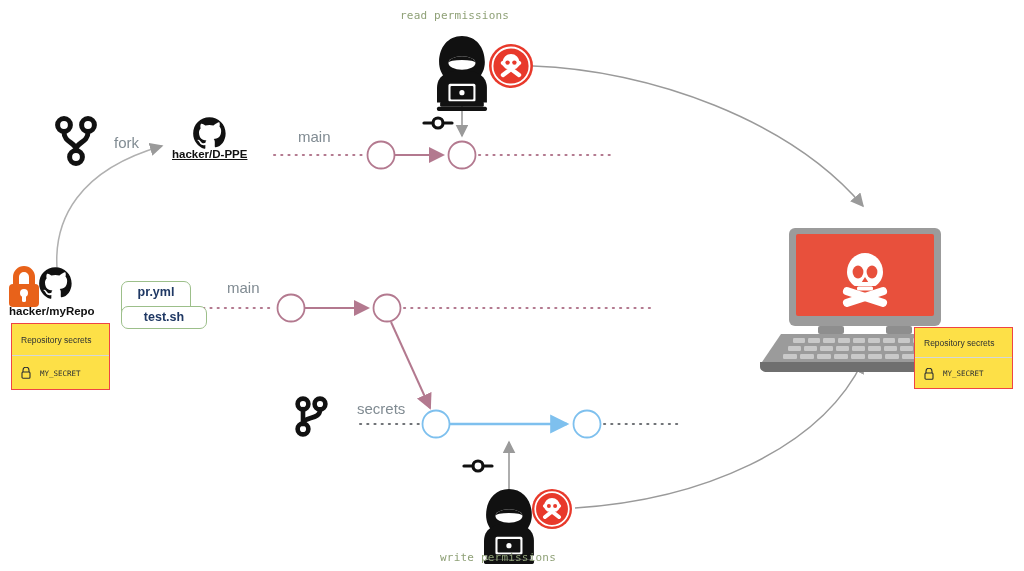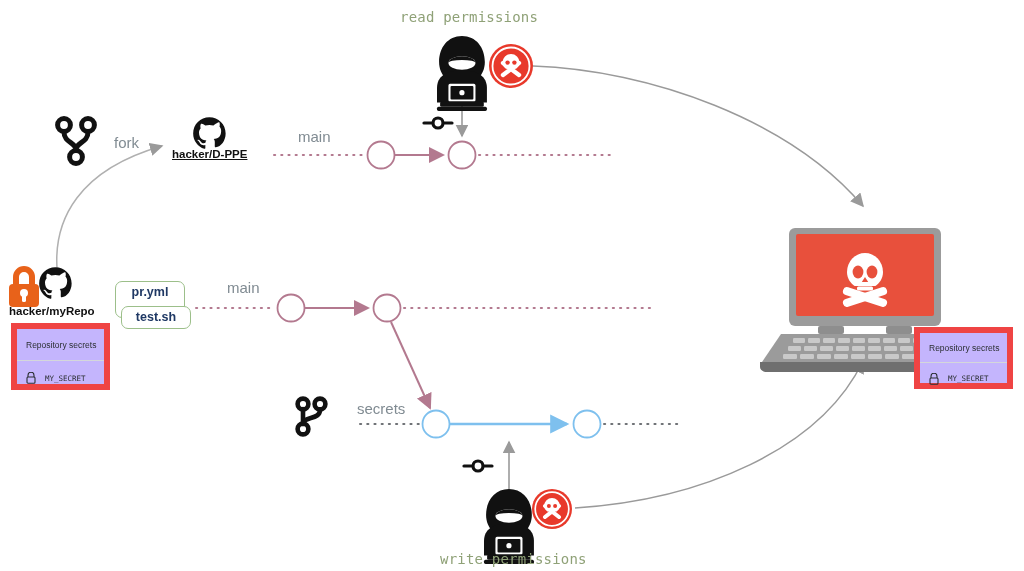--- a/index.html
+++ b/index.html
@@ -28,7 +28,7 @@
   
   .perm-label {
     font-family: "DejaVu Sans Mono", monospace;
-    font-size: 14px;
+    font-size: 11px;
     color: #8FA177;
     letter-spacing: 0.2px;
     white-space: nowrap;

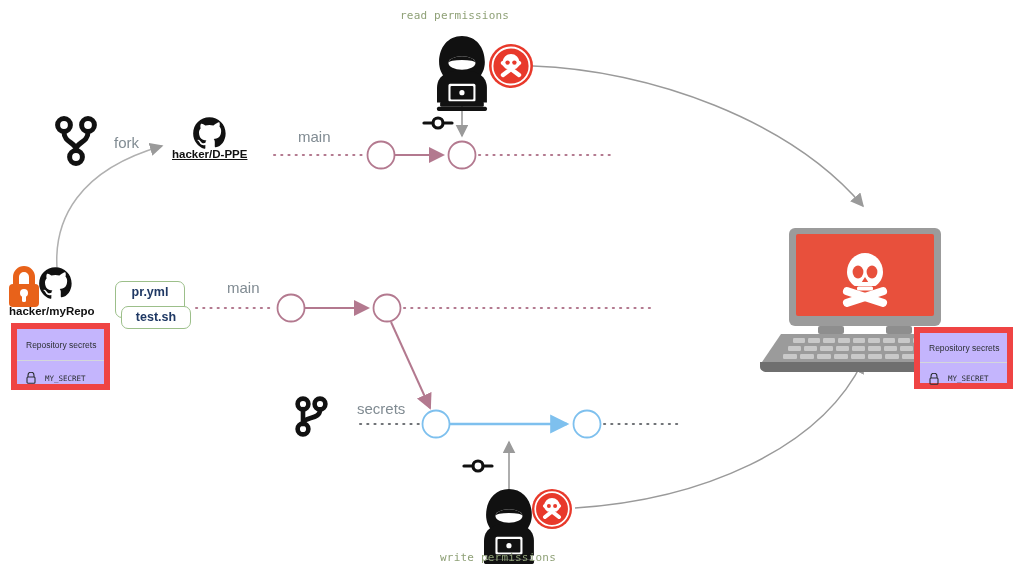--- a/index.html
+++ b/index.html
@@ -307,7 +307,7 @@
 
   <div class="abs repo-name" style="left:9px; top:305px;">hacker/myRepo</div>
 
-  <div class="abs file-chip" style="left:115px; top:281px; width:70px; height:37px;">pr.yml</div>
+  <div class="abs file-chip" style="left:121px; top:281px; width:70px; height:37px;">pr.yml</div>
   <div class="abs file-chip" style="left:121px; top:306px; width:70px; height:23px;">test.sh</div>
 
   <div class="abs secrets-box" style="left:11px; top:323px; width:99px; height:67px;">

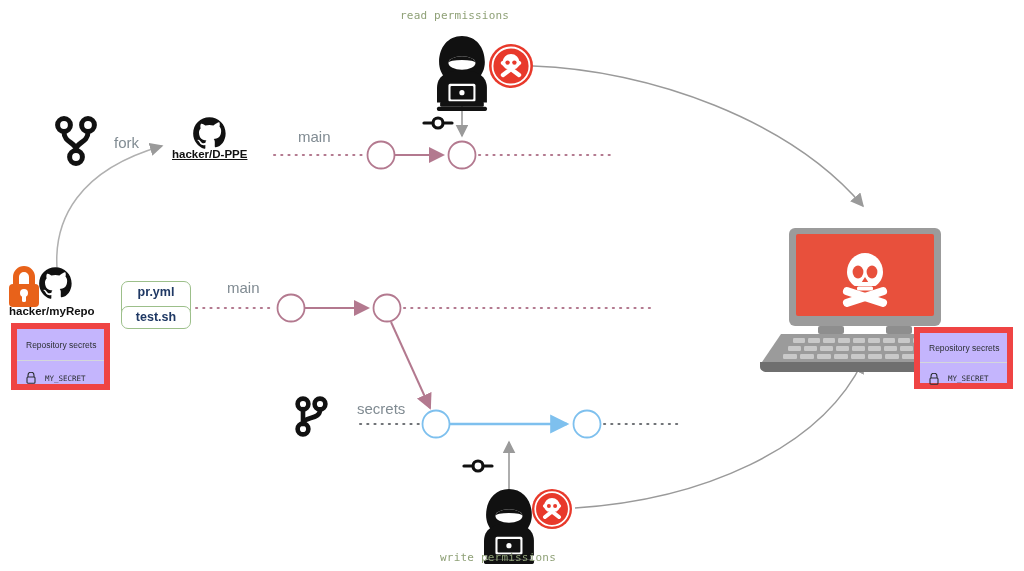--- a/index.html
+++ b/index.html
@@ -308,7 +308,7 @@
   <div class="abs repo-name" style="left:9px; top:305px;">hacker/myRepo</div>
 
   <div class="abs file-chip" style="left:121px; top:281px; width:70px; height:37px;">pr.yml</div>
-  <div class="abs file-chip" style="left:121px; top:306px; width:70px; height:23px;">test.sh</div>
+  <div class="abs file-chip" style="left:121px; top:306px; width:86px; height:23px;">test.sh</div>
 
   <div class="abs secrets-box" style="left:11px; top:323px; width:99px; height:67px;">
     <div class="secrets-head" style="height:32px; font-size:8.5px;">Repository secrets</div>

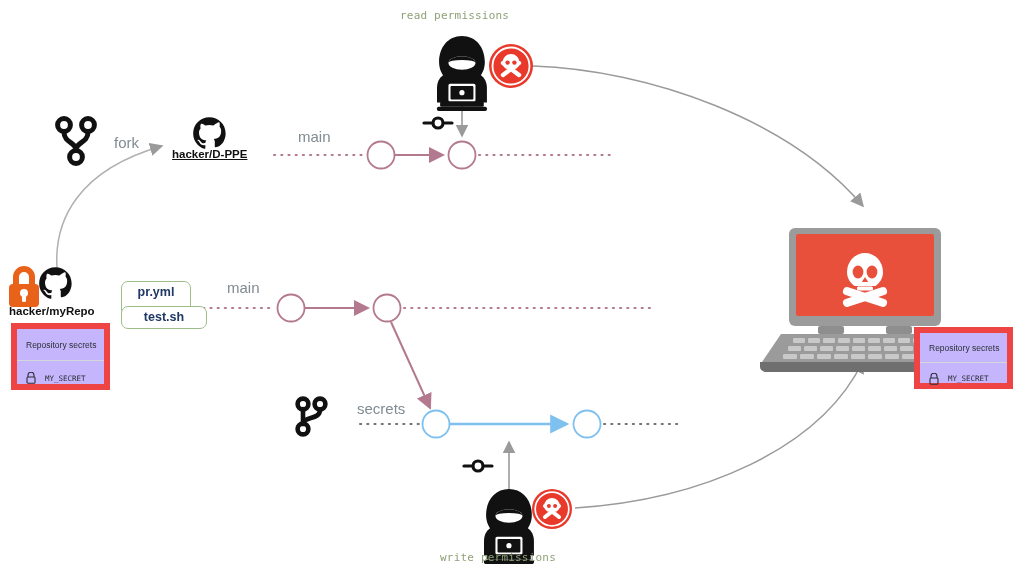--- a/index.html
+++ b/index.html
@@ -66,8 +66,8 @@
   
   .secrets-box {
     box-sizing: border-box;
-    border: 6px solid #ef4444;
-    background: #c4b5fd;
+    border: 1px solid #ef4444;
+    background: #fde047;
   }
   .secrets-head {
     box-sizing: border-box;

